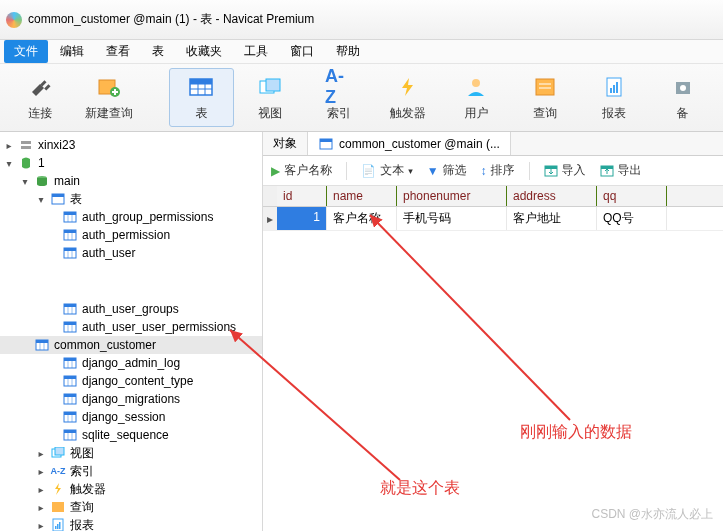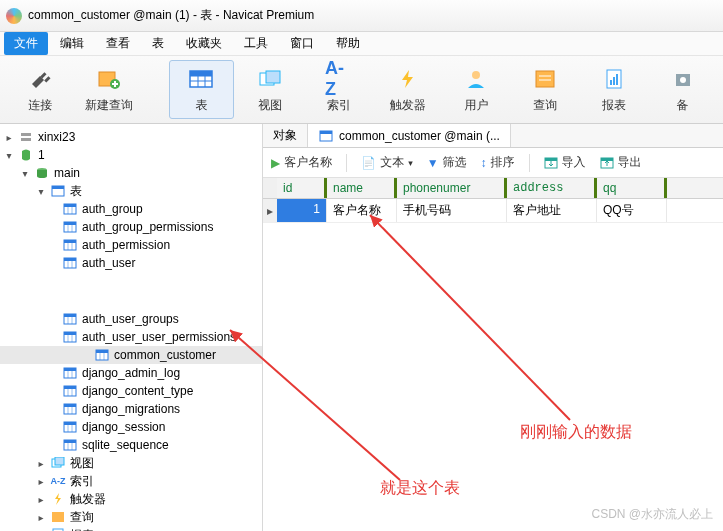--- a/index.html
+++ b/index.html
@@ -4,7 +4,7 @@
 <style>
 * { margin: 0; padding: 0; box-sizing: border-box; font-family: "Microsoft YaHei", sans-serif; font-size: 12px; }
 body { background: #fff; width: 723px; height: 531px; overflow: hidden; position: relative; }
-.titlebar { height: 32px; background: linear-gradient(#fdfdfd,#f0f0f0); border-bottom: 1px solid #d8d8d8; display: flex; align-items: center; padding: 0 6px; gap: 6px; }
+.titlebar { height: 40px; background: linear-gradient(#fdfdfd,#f0f0f0); border-bottom: 1px solid #d8d8d8; display: flex; align-items: center; padding: 0 6px; gap: 6px; }
 .titlebar .logo { width: 16px; height: 16px; border-radius: 50%; background: conic-gradient(#4fc3f7,#81c784,#ffb74d,#e57373,#4fc3f7); }
 .menubar { height: 24px; background: #fafafa; display: flex; align-items: center; padding: 0 4px; gap: 2px; border-bottom: 1px solid #e5e5e5; }
 .menubar .m { padding: 3px 10px; cursor: default; }

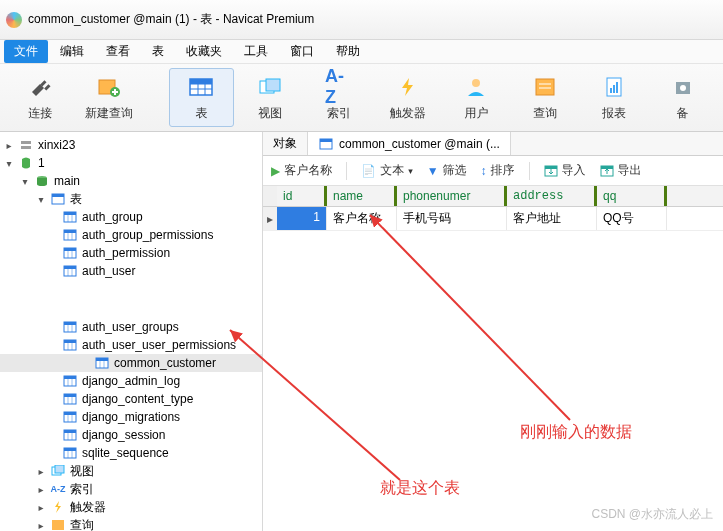--- a/index.html
+++ b/index.html
@@ -28,7 +28,7 @@
 .rtool .btn { display: flex; align-items: center; gap: 4px; }
 .grid { flex: 1; position: relative; }
 .ghead { display: flex; background: #f3f3f3; border-bottom: 1px solid #d0d0d0; }
-.gh { border-right: 3px solid #4d7c0f; padding: 3px 6px; color: #15803d; }
+.gh { border-right: 1px solid #4d7c0f; padding: 3px 6px; color: #7f1d1d; }
 .grow { display: flex; border-bottom: 1px solid #eee; }
 .gc { border-right: 1px solid #e8e8e8; padding: 3px 6px; }
 .rowmark { width: 14px; background: #f0f0f0; display: flex; align-items: center; justify-content: center; color: #555; }

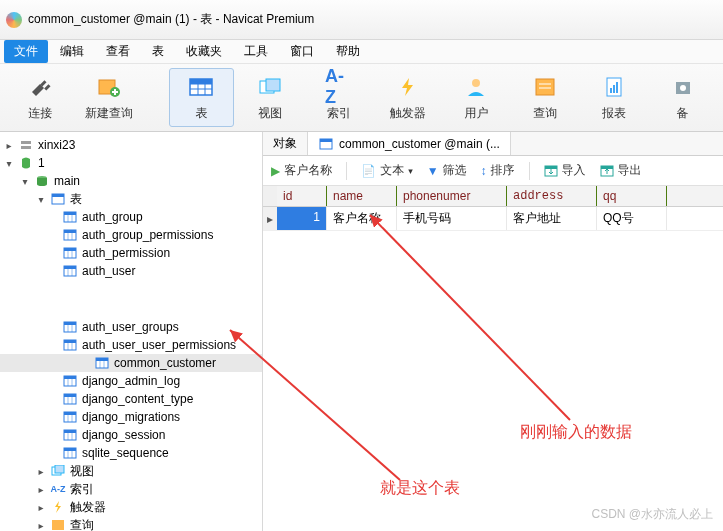--- a/index.html
+++ b/index.html
@@ -444,7 +444,7 @@
             <div class="gh" style="width: 50px;">id</div>
             <div class="gh" style="width: 70px;">name</div>
             <div class="gh" style="width: 110px;">phonenumer</div>
-            <div class="gh" style="width: 90px; font-family: Liberation Mono, monospace;">address</div>
+            <div class="gh" style="width: 90px;">address</div>
             <div class="gh" style="width: 70px;">qq</div>
           </div>
       </div>

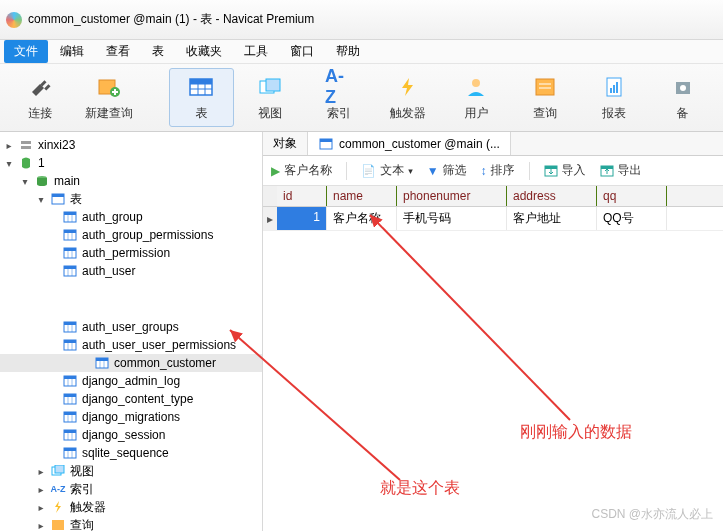--- a/index.html
+++ b/index.html
@@ -208,17 +208,6 @@
               <line x1="9" y1="1" x2="9" y2="11" stroke="#2f7de1" stroke-width="0.5"></line>
             </svg>
           </span>
-          <span>auth_group</span>
-        </div>
-        <div class="node" style="padding-left: 62px;">
-          <span class="nico">
-            <svg width="14" height="12">
-              <rect x="1" y="1" width="12" height="10" fill="#fff" stroke="#2f7de1"></rect>
-              <rect x="1" y="1" width="12" height="3" fill="#2f7de1"></rect>
-              <line x1="5" y1="1" x2="5" y2="11" stroke="#2f7de1" stroke-width="0.5"></line>
-              <line x1="9" y1="1" x2="9" y2="11" stroke="#2f7de1" stroke-width="0.5"></line>
-            </svg>
-          </span>
           <span>auth_group_permissions</span>
         </div>
         <div class="node" style="padding-left: 62px;">

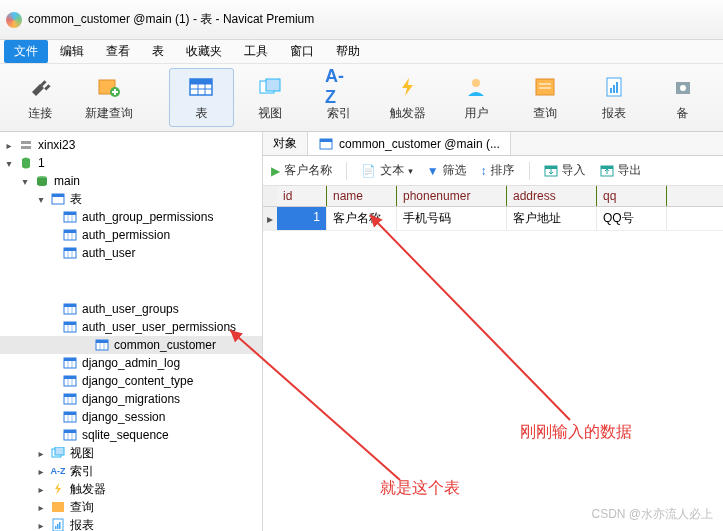--- a/index.html
+++ b/index.html
@@ -254,7 +254,7 @@
           </span>
           <span>auth_user_user_permissions</span>
         </div>
-        <div class="node sel" style="padding-left: 94px;">
+        <div class="node sel" style="padding-left: 34px;">
           <span class="nico">
             <svg width="14" height="12">
               <rect x="1" y="1" width="12" height="10" fill="#fff" stroke="#2f7de1"></rect>

